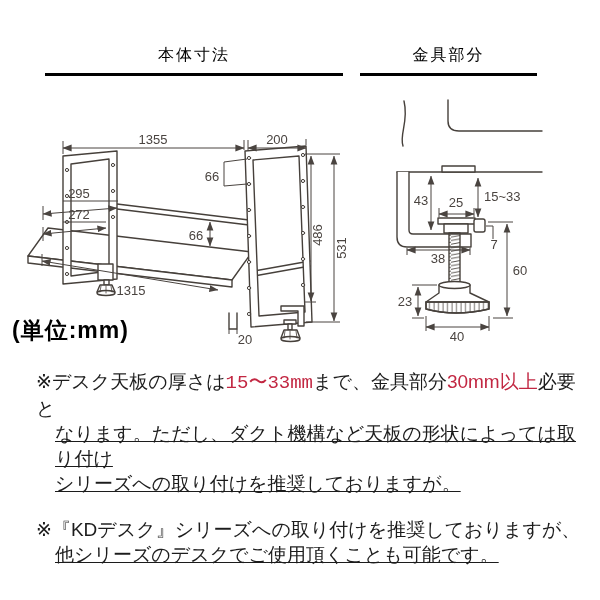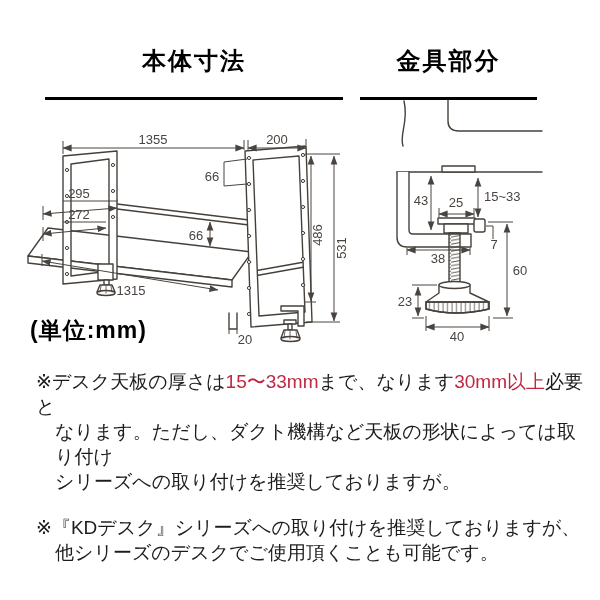--- a/index.html
+++ b/index.html
@@ -9,8 +9,8 @@
     color:#1c1c1c;overflow:hidden;
   }
   .sec-title{
-    position:absolute;top:45px;font-size:24px;font-weight:bold;color:#000;
-    text-align:center;border-bottom:3px solid #000;padding-bottom:20px;
+    position:absolute;top:45px;font-size:16px;font-weight:normal;color:#000;
+    text-align:center;border-bottom:3px solid #000;padding-bottom:7px;
     letter-spacing:2px;
   }
   .sec-title.left{left:45px;width:298px;}

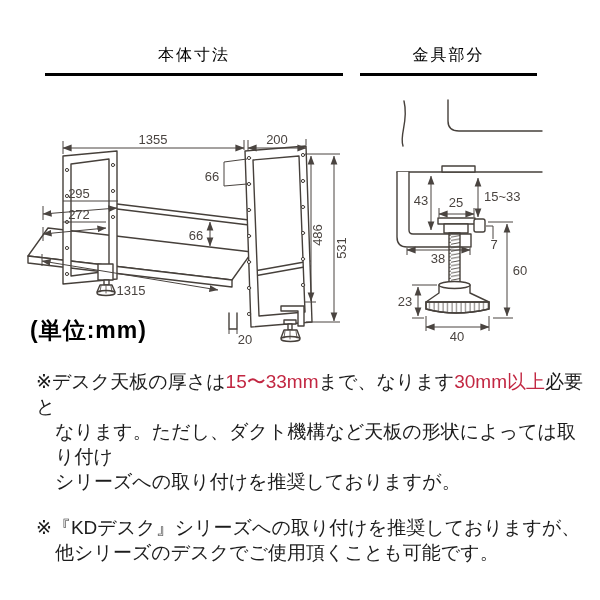--- a/index.html
+++ b/index.html
@@ -19,7 +19,7 @@
   #body-svg{left:18px;top:96px;}
   #bracket-svg{left:372px;top:88px;}
   .unit{
-    position:absolute;left:30px;top:315px;font-size:23px;font-weight:bold;
+    position:absolute;left:12px;top:315px;font-size:23px;font-weight:bold;
     color:#000;letter-spacing:1px;text-align:center;
   }
   .notes{

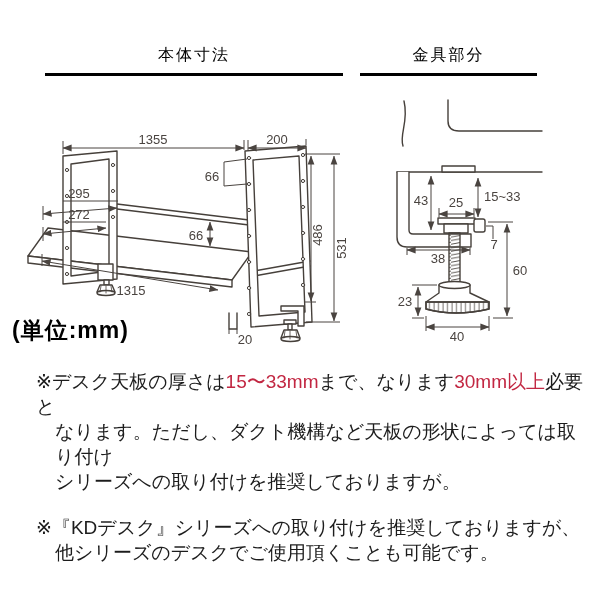--- a/index.html
+++ b/index.html
@@ -240,7 +240,7 @@
 
 <div class="notes">
     <div class="note">
-      <div class="note-line"><span>※デスク天板の厚さは</span><span style="color: rgb(194, 39, 66);">15〜33mm</span><span>まで、なります</span><span style="color: rgb(194, 39, 66); margin-top: 44px;">30mm以上</span><span>必要と</span></div>
+      <div class="note-line"><span>※デスク天板の厚さは</span><span style="color: rgb(194, 39, 66); font-family: Liberation Mono, monospace;">15〜33mm</span><span>まで、なります</span><span style="color: rgb(194, 39, 66); margin-top: 44px;">30mm以上</span><span>必要と</span></div>
       <div class="note-line indent"><span>なります。ただし、ダクト機構など天板の形状によっては取り付け</span></div>
       <div class="note-line indent"><span>シリーズへの取り付けを推奨しておりますが。</span></div>
     </div>

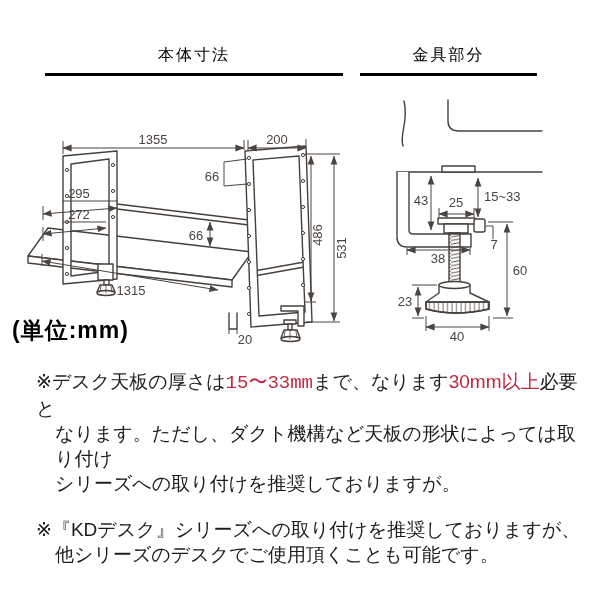--- a/index.html
+++ b/index.html
@@ -240,7 +240,7 @@
 
 <div class="notes">
     <div class="note">
-      <div class="note-line"><span>※デスク天板の厚さは</span><span style="color: rgb(194, 39, 66); font-family: Liberation Mono, monospace;">15〜33mm</span><span>まで、なります</span><span style="color: rgb(194, 39, 66); margin-top: 44px;">30mm以上</span><span>必要と</span></div>
+      <div class="note-line"><span>※デスク天板の厚さは</span><span style="color: rgb(194, 39, 66); font-family: Liberation Mono, monospace;">15〜33mm</span><span>まで、金具部分</span><span style="color: rgb(194, 39, 66); margin-top: 44px;">30mm以上</span><span>必要と</span></div>
       <div class="note-line indent"><span>なります。ただし、ダクト機構など天板の形状によっては取り付け</span></div>
       <div class="note-line indent"><span>シリーズへの取り付けを推奨しておりますが。</span></div>
     </div>

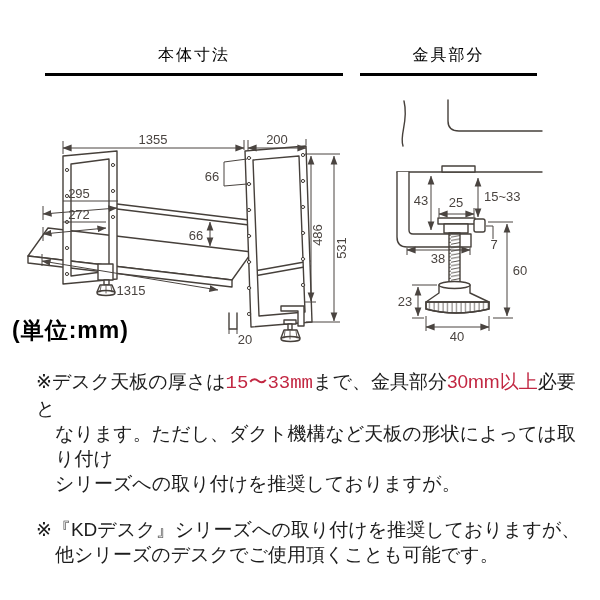--- a/index.html
+++ b/index.html
@@ -27,7 +27,7 @@
     font-size:19px;line-height:25px;color:#1c1c1c;
   }
   .note + .note{margin-top:21px;}
-  .note-line.indent{padding-left:19px;}
+  .note-line.indent{padding-left:19px;text-decoration:underline;}
   text.dim{font-family:"Liberation Sans","DejaVu Sans",sans-serif;font-size:13px;fill:#4a4440;}
 </style>
 </head>

